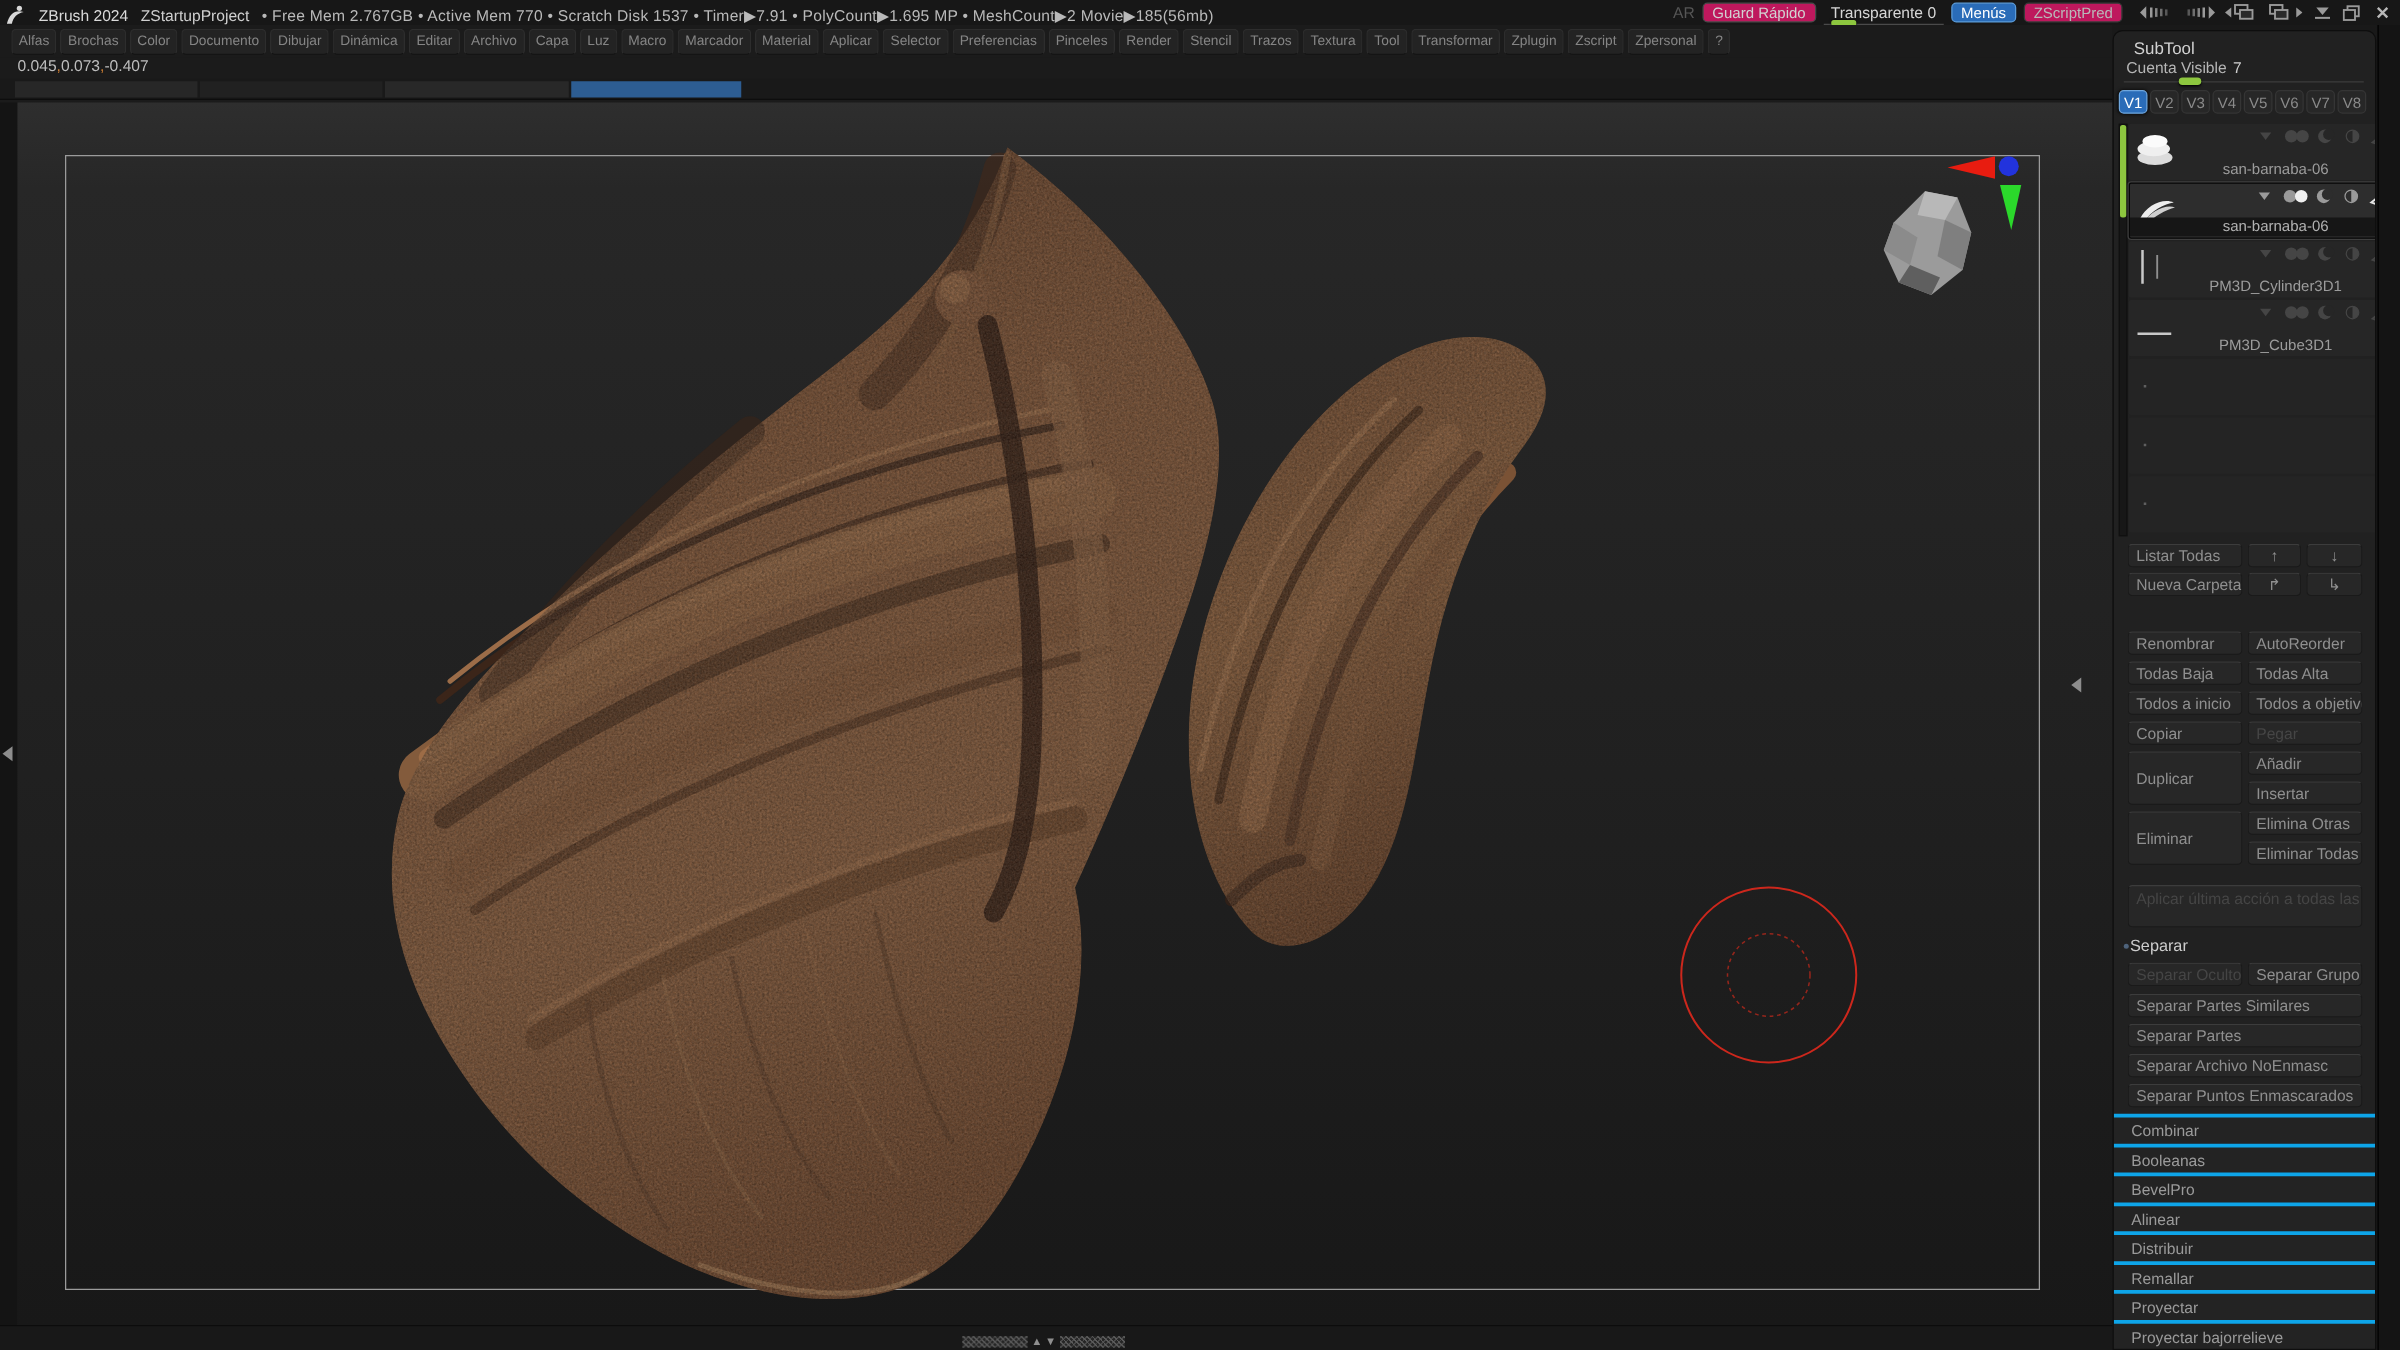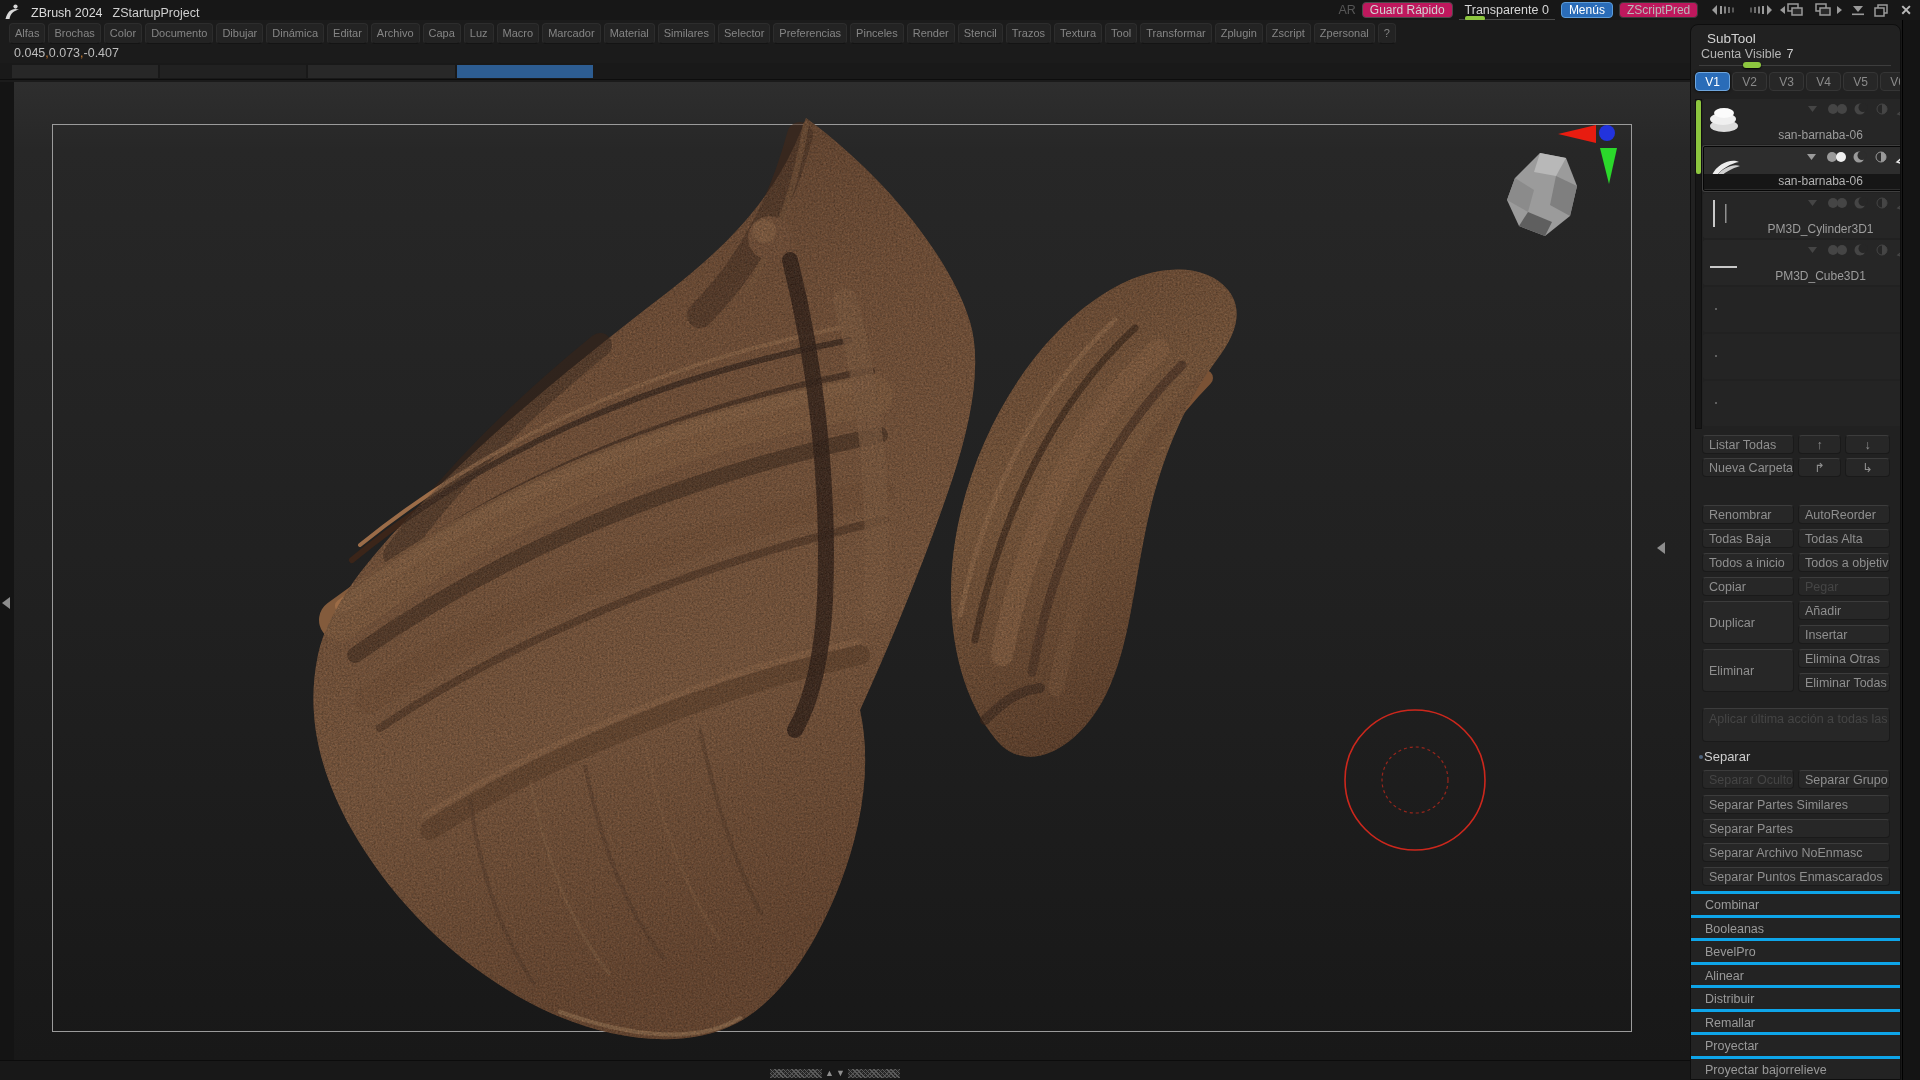--- a/index.html
+++ b/index.html
@@ -132,6 +132,7 @@
   </svg>
   <span class="app">ZBrush 2024</span>
   <span class="project">ZStartupProject</span>
+  <span class="stats">• Free Mem 2.767GB • Active Mem 770 • Scratch Disk 1537 • Timer▶7.91 • PolyCount▶1.695 MP • MeshCount▶2  Movie▶185(56mb)</span>
 
   <div class="tb-right">
     <span class="ar">AR</span>

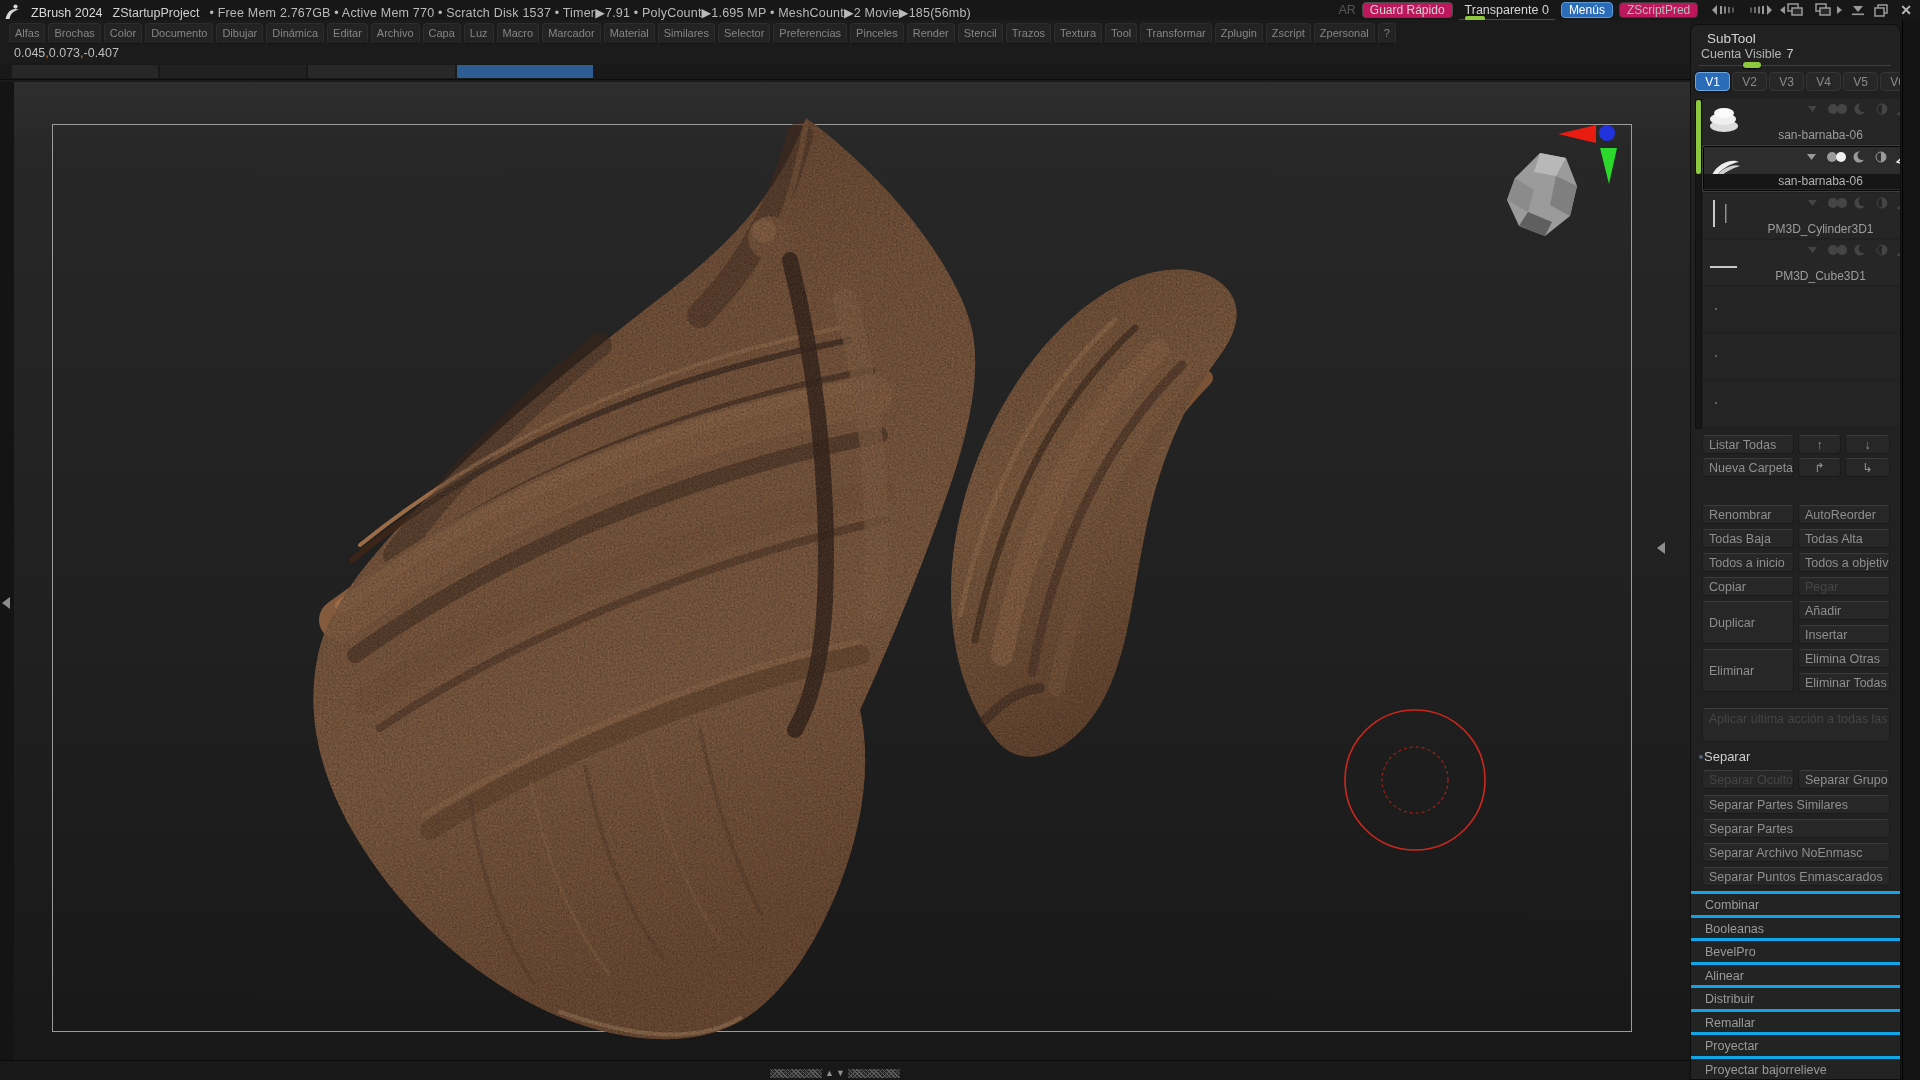--- a/index.html
+++ b/index.html
@@ -195,7 +195,7 @@
     <div class="menu-item">Macro</div>
     <div class="menu-item">Marcador</div>
     <div class="menu-item">Material</div>
-    <div class="menu-item">Similares</div>
+    <div class="menu-item">Aplicar</div>
     <div class="menu-item">Selector</div>
     <div class="menu-item">Preferencias</div>
     <div class="menu-item">Pinceles</div>

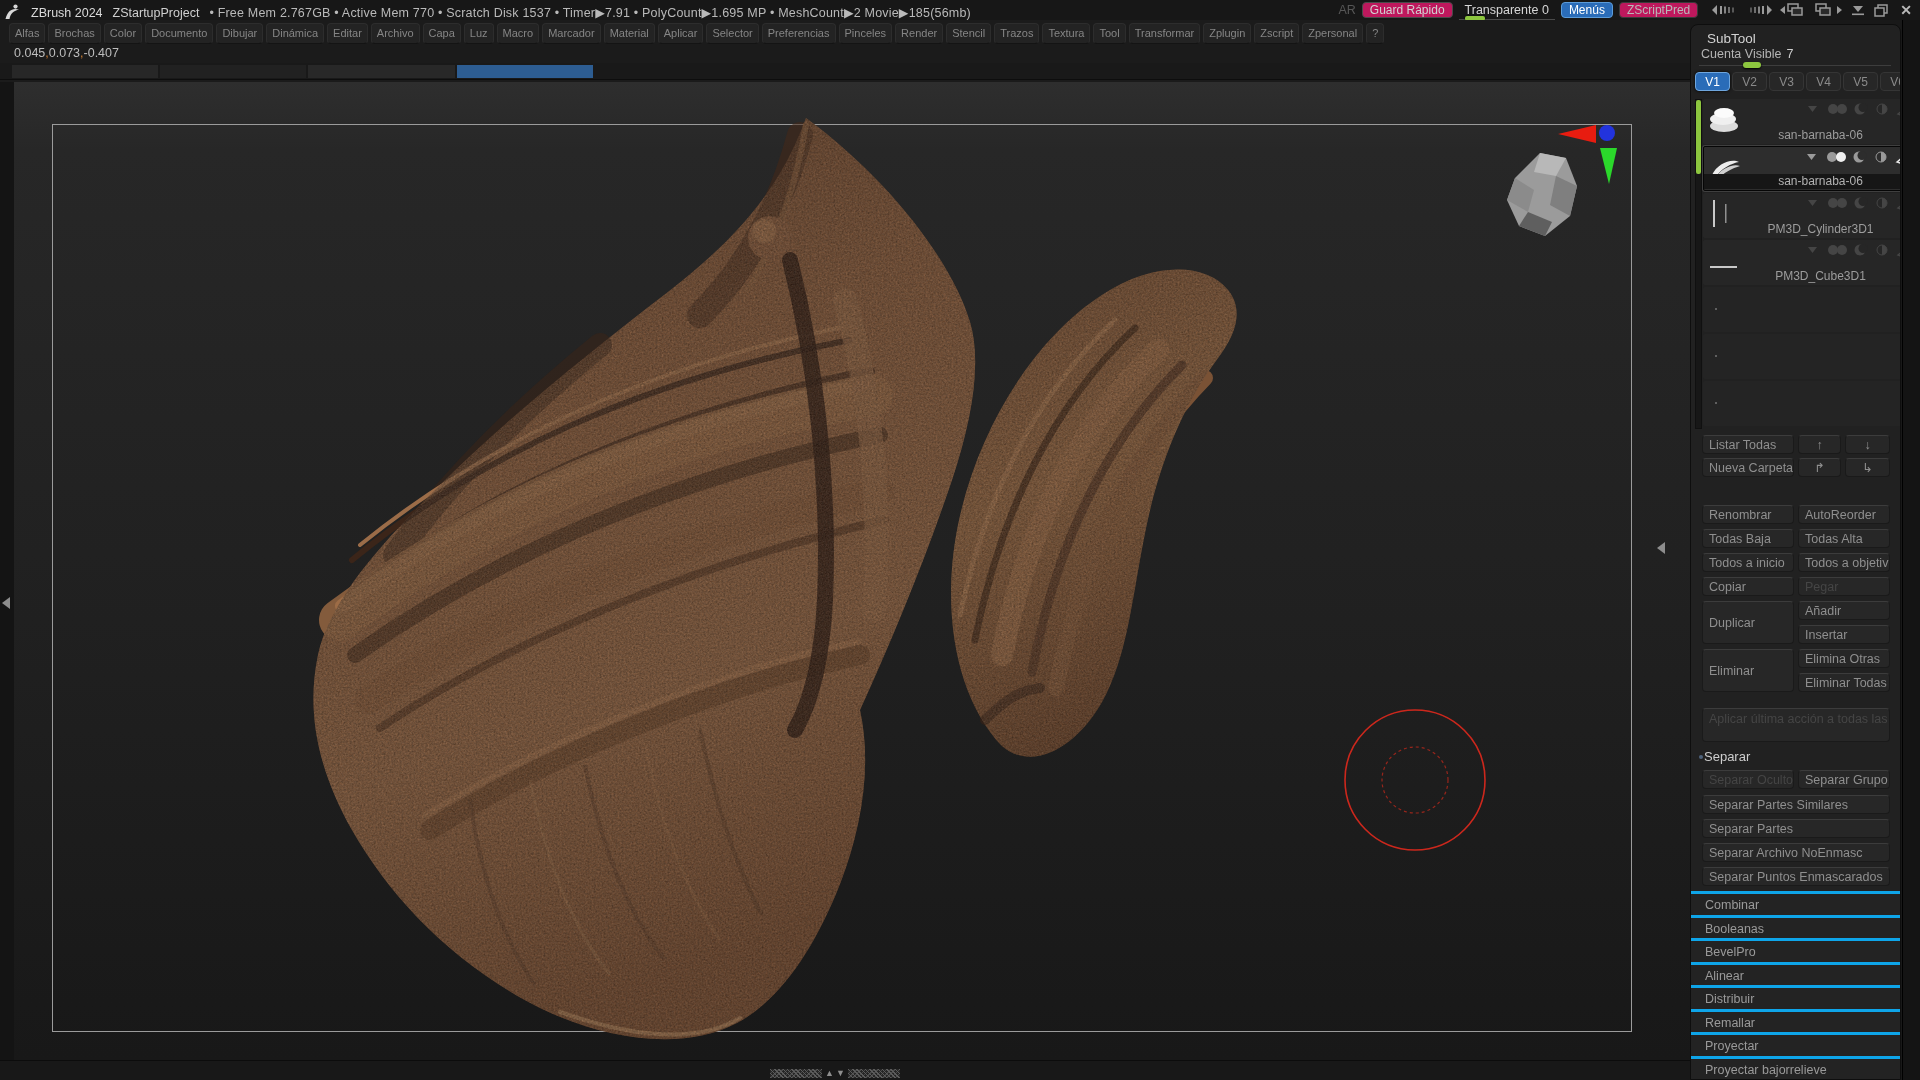--- a/index.html
+++ b/index.html
@@ -76,7 +76,7 @@
   .count-handle{position:absolute;left:52px;top:37px;width:18px;height:6px;border-radius:3px;
     background:#8dc63f;box-shadow:0 1px 2px #000;}
   .vrow{position:absolute;left:4px;top:47px;display:flex;gap:2px;}
-  .vbtn{width:35px;height:19px;border-radius:4px;background:#272727;border:1px solid #353535;
+  .vbtn{width:23px;height:19px;border-radius:4px;background:#272727;border:1px solid #353535;
     color:#8a8a8a;font-size:12px;display:flex;align-items:center;justify-content:center;}
   .vbtn.active{background:#2a6cb8;border-color:#6fa6dd;color:#fff;box-shadow:0 0 3px #000;}
 

